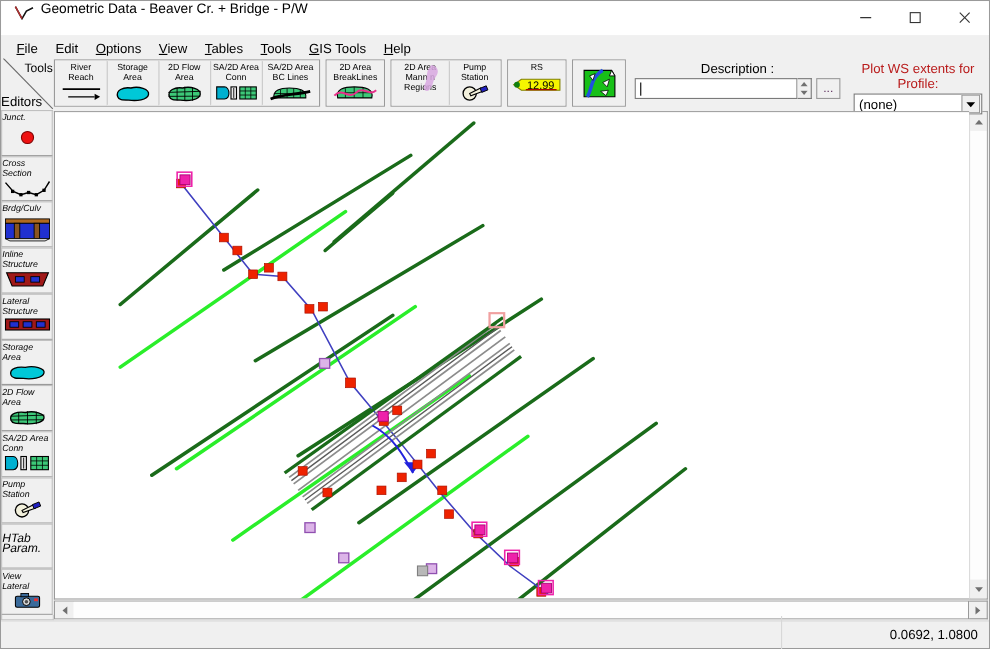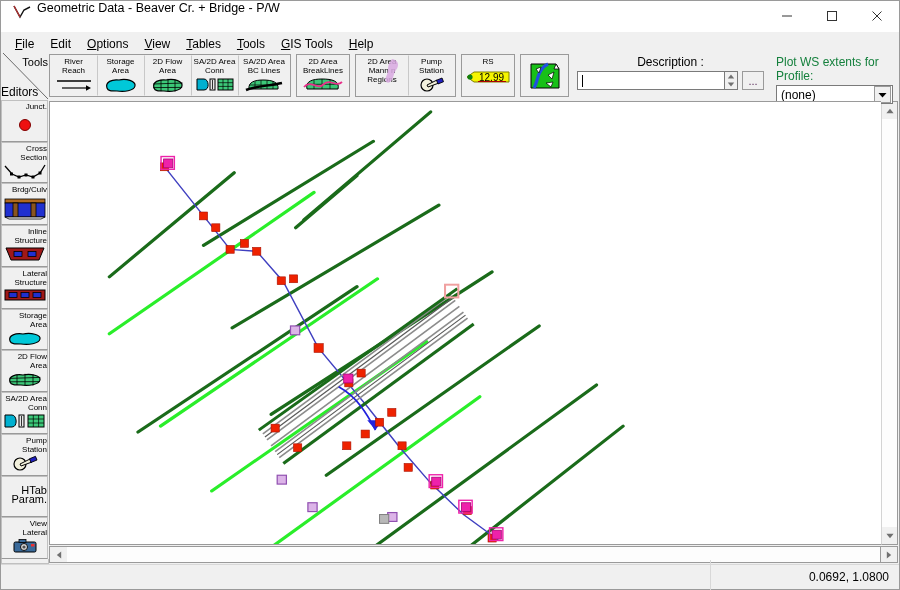--- a/index.html
+++ b/index.html
@@ -178,7 +178,7 @@
     flex: 1 1 auto;
     padding-right: 6px;
   }
-  .ws-label { font-size: 12px; color: #15803d; margin-bottom: 2px; }
+  .ws-label { font-size: 12px; color: #b91c1c; margin-bottom: 2px; text-align: center; }
   .ws-select {
     height: 19px;
     border: 1px solid #7a7a7a;

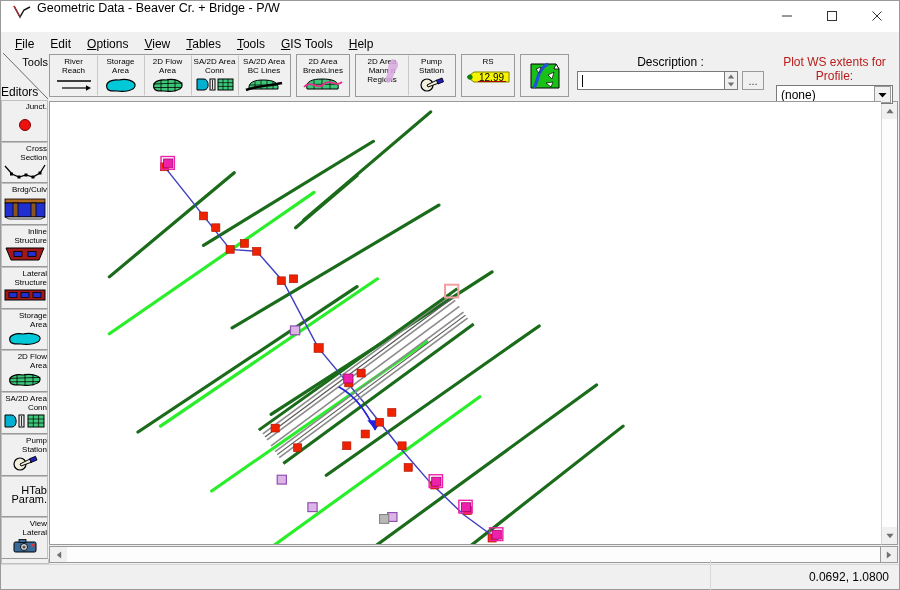--- a/index.html
+++ b/index.html
@@ -231,7 +231,7 @@
   }
   .sb-btn .cap {
     font-size: 8px; line-height: 9px; color: #000;
-    text-align: right; width: 100%; white-space: nowrap;
+    text-align: left; width: 100%; white-space: nowrap; font-style: italic;
   }
   .sb-btn .glyph { margin-top: 1px; }
   .sb-tail {

